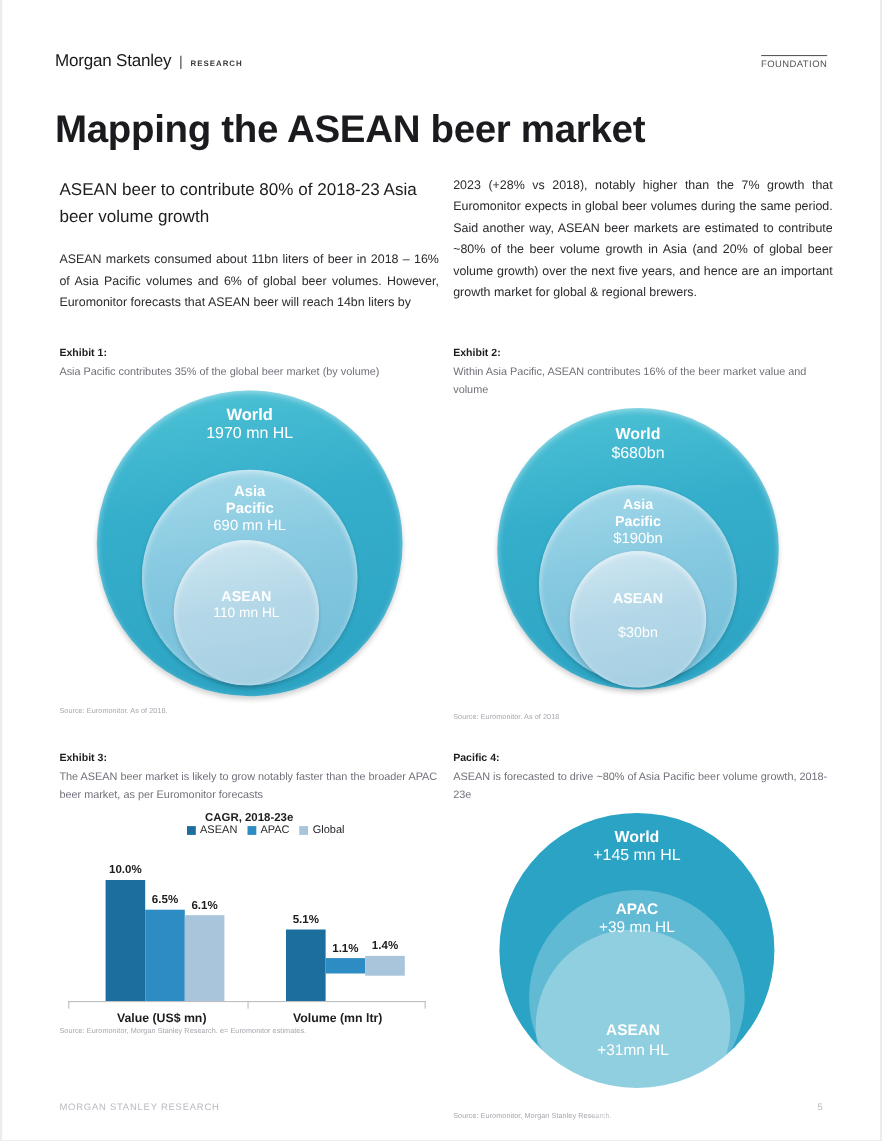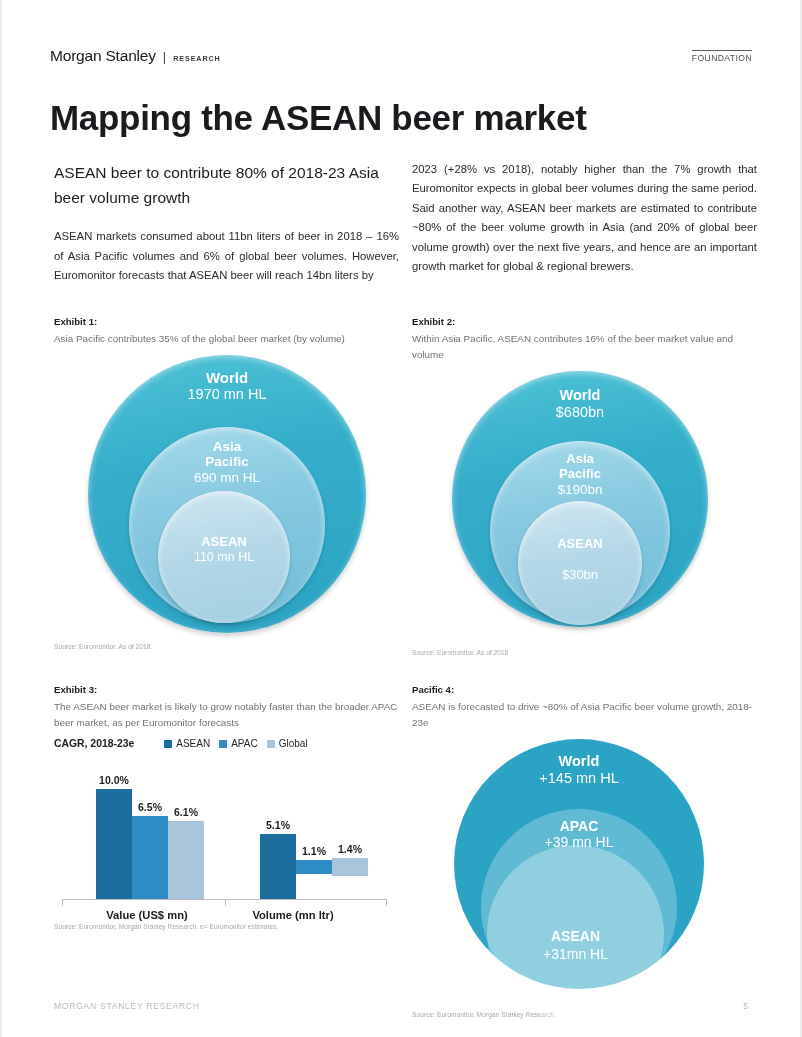--- a/index.html
+++ b/index.html
@@ -106,7 +106,7 @@
 
   
   .chart-title-row {
-    display: flex; align-items: center; margin-top: 7px;
+    display: flex; align-items: center; margin-top: 7px; flex-direction: column;
   }
   .chart-title { font-size: 10.4px; font-weight: 700; color: #1d1d20; }
   .legend { display: flex; gap: 9px; margin-left: 30px; align-items: center; }

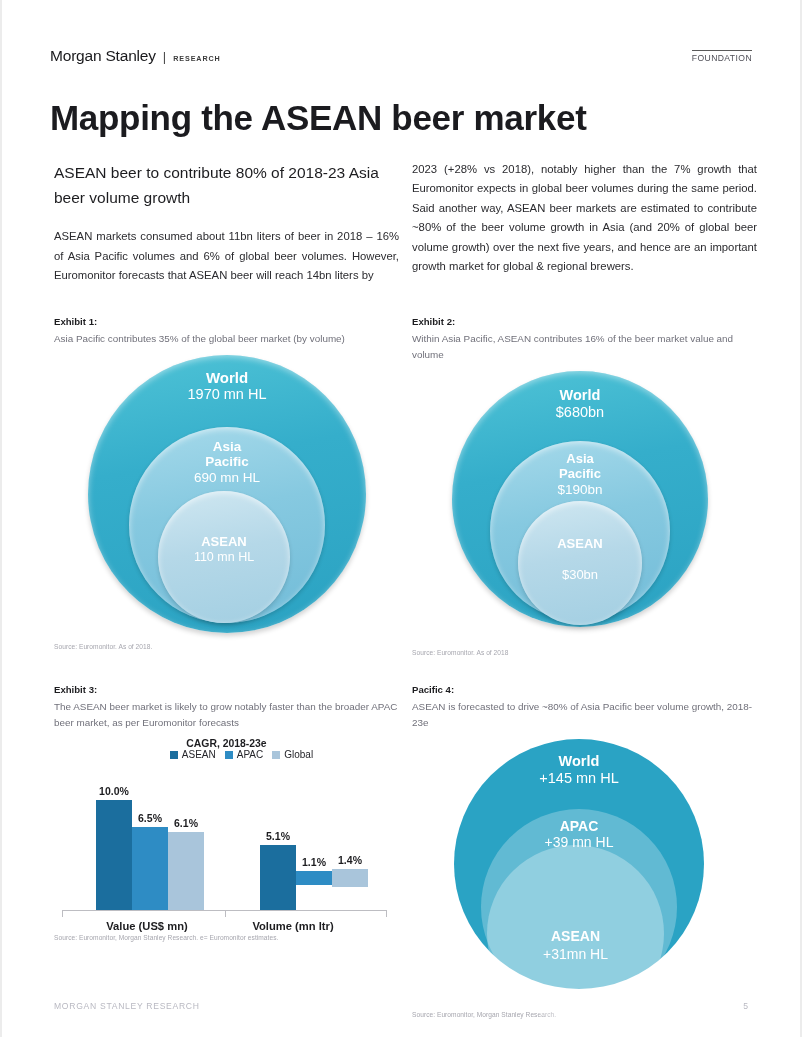--- a/index.html
+++ b/index.html
@@ -275,7 +275,7 @@
       </div>
 
       <span class="cat-label" style="left:10px;width:150px;">Value (US$ mn)</span>
-      <span class="cat-label" style="left:156px;width:150px;">Volume (mn ltr)</span>
+      <span class="cat-label" style="left:170px;width:150px;">Volume (mn ltr)</span>
     </div>
 
     <div class="source-note" style="margin-top:2px;">Source: Euromonitor, Morgan Stanley Research. e= Euromonitor estimates.</div>

